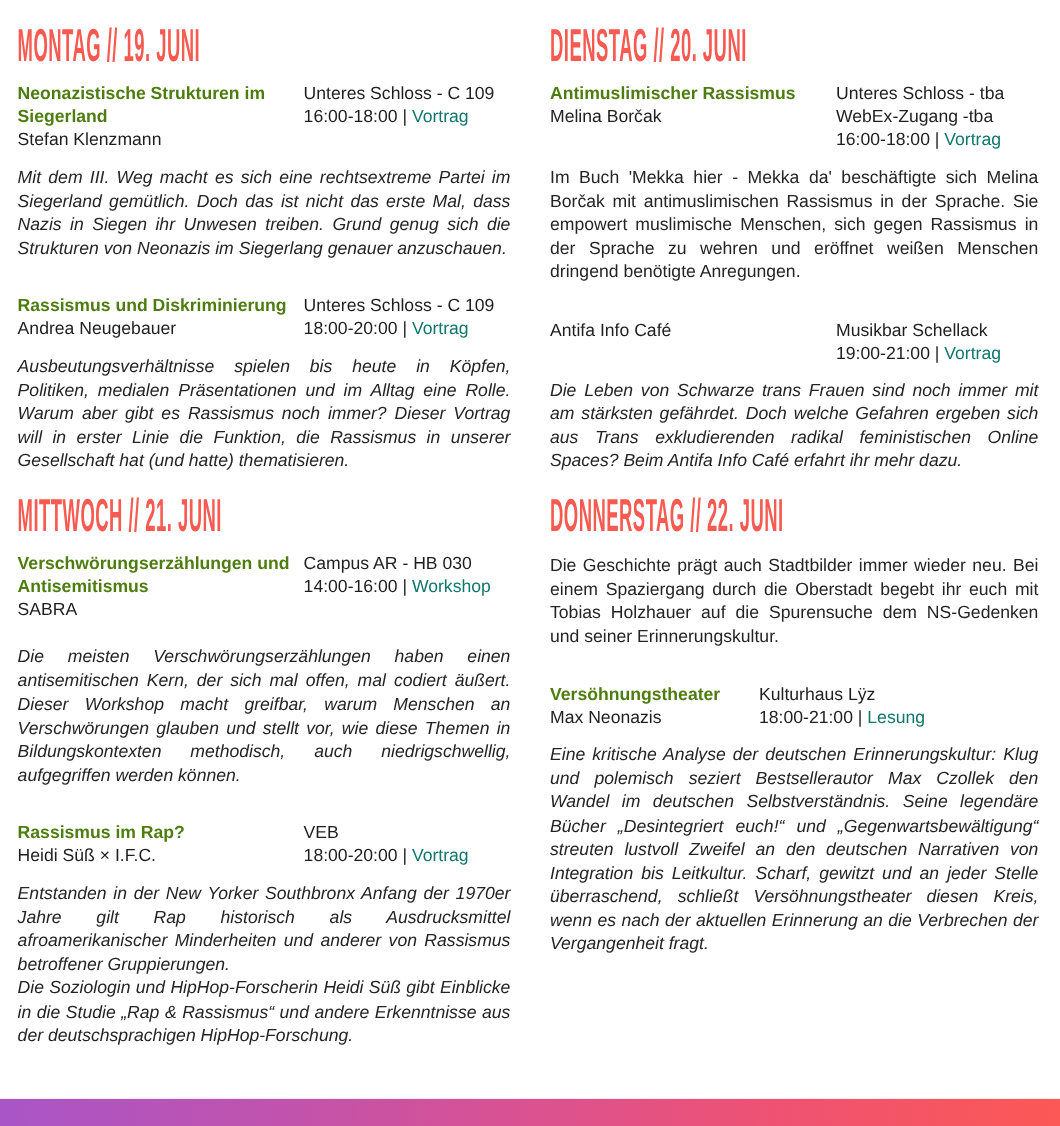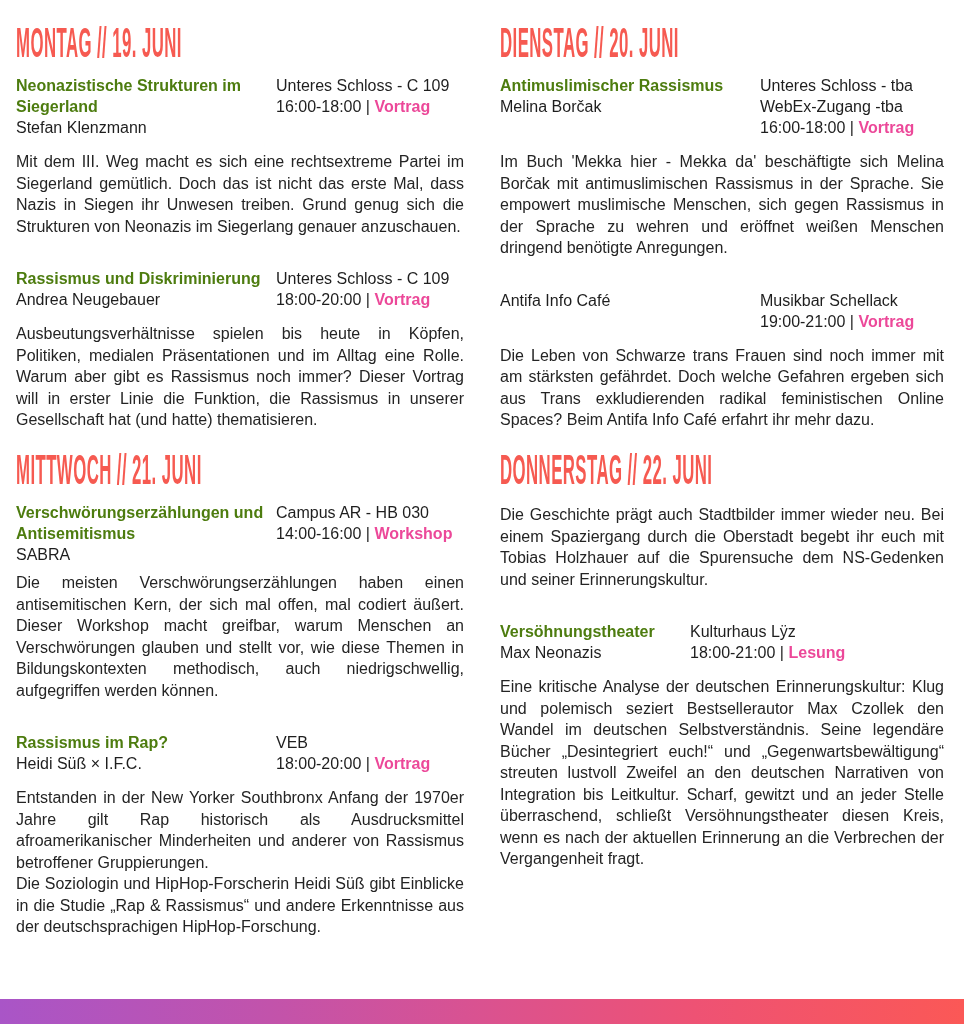--- a/index.html
+++ b/index.html
@@ -52,7 +52,7 @@
     color: #1e1e1e;
   }
   .event-venue { white-space: pre-line; }
-  .event-time b { font-weight: 700; color: #ec4899; }
+  .event-time b { font-weight: 400; color: #0f766e; }
   .event-desc {
     margin: 13px 0 0 0;
     font-size: 16px;

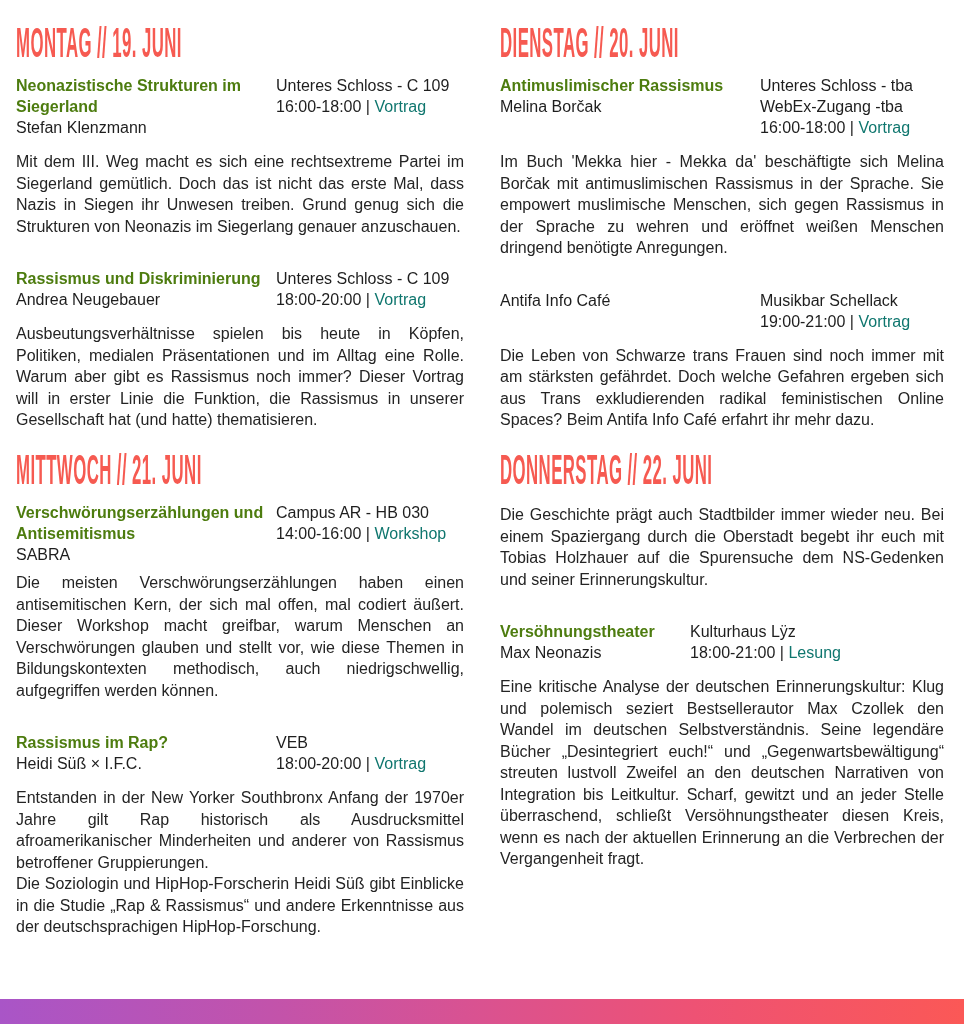--- a/index.html
+++ b/index.html
@@ -61,7 +61,7 @@
     color: #242424;
     white-space: pre-line;
   }
-  .event-desc.italic { }
+  .event-desc.italic { font-style: italic; }
   .event-desc.gap-lg { margin-top: 7px; }
   .footer-bar {
     position: absolute;

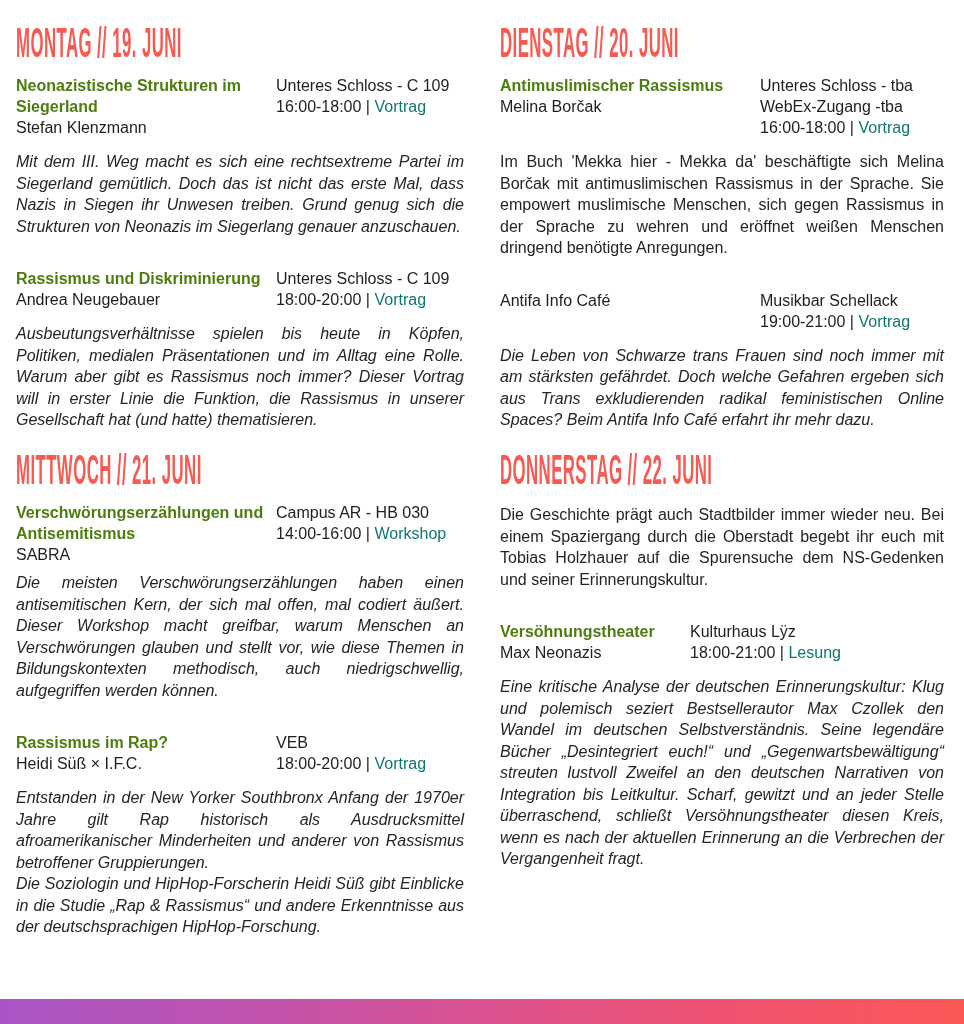--- a/index.html
+++ b/index.html
@@ -62,7 +62,7 @@
     white-space: pre-line;
   }
   .event-desc.italic { font-style: italic; }
-  .event-desc.gap-lg { margin-top: 7px; }
+  .event-desc.gap-lg { margin-top: 22px; }
   .footer-bar {
     position: absolute;
     left: 0; right: 0; bottom: 0;

